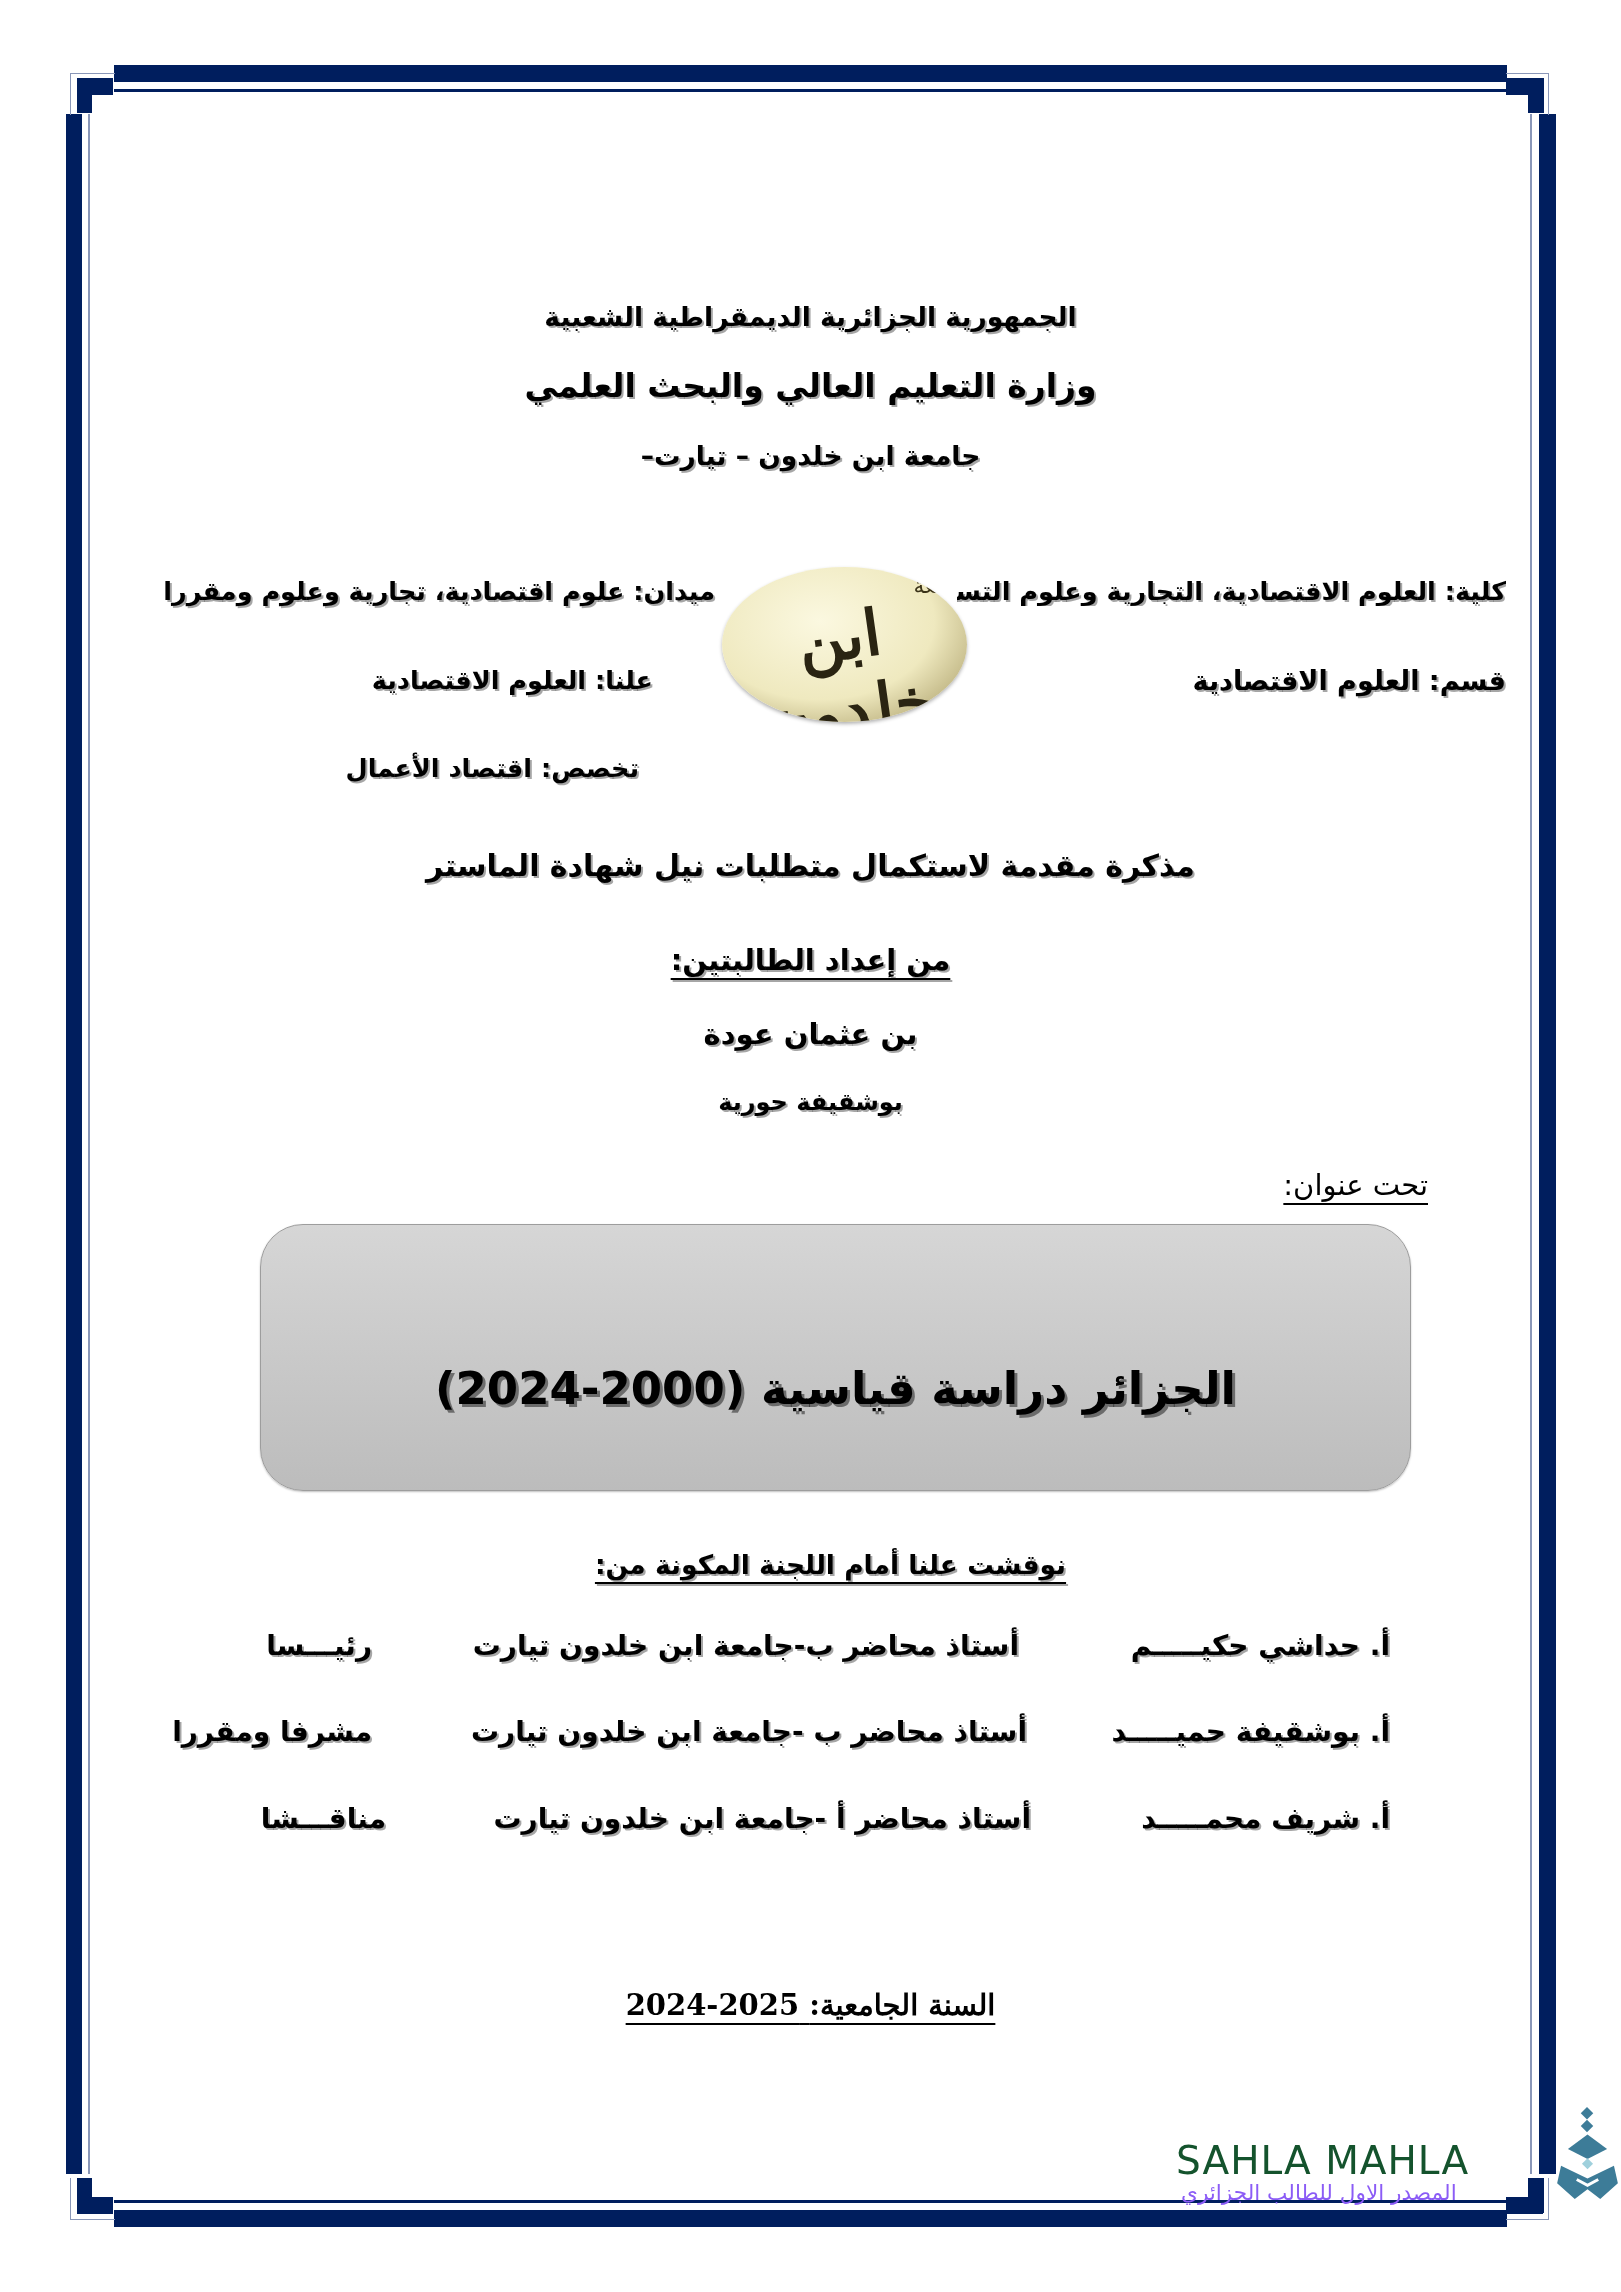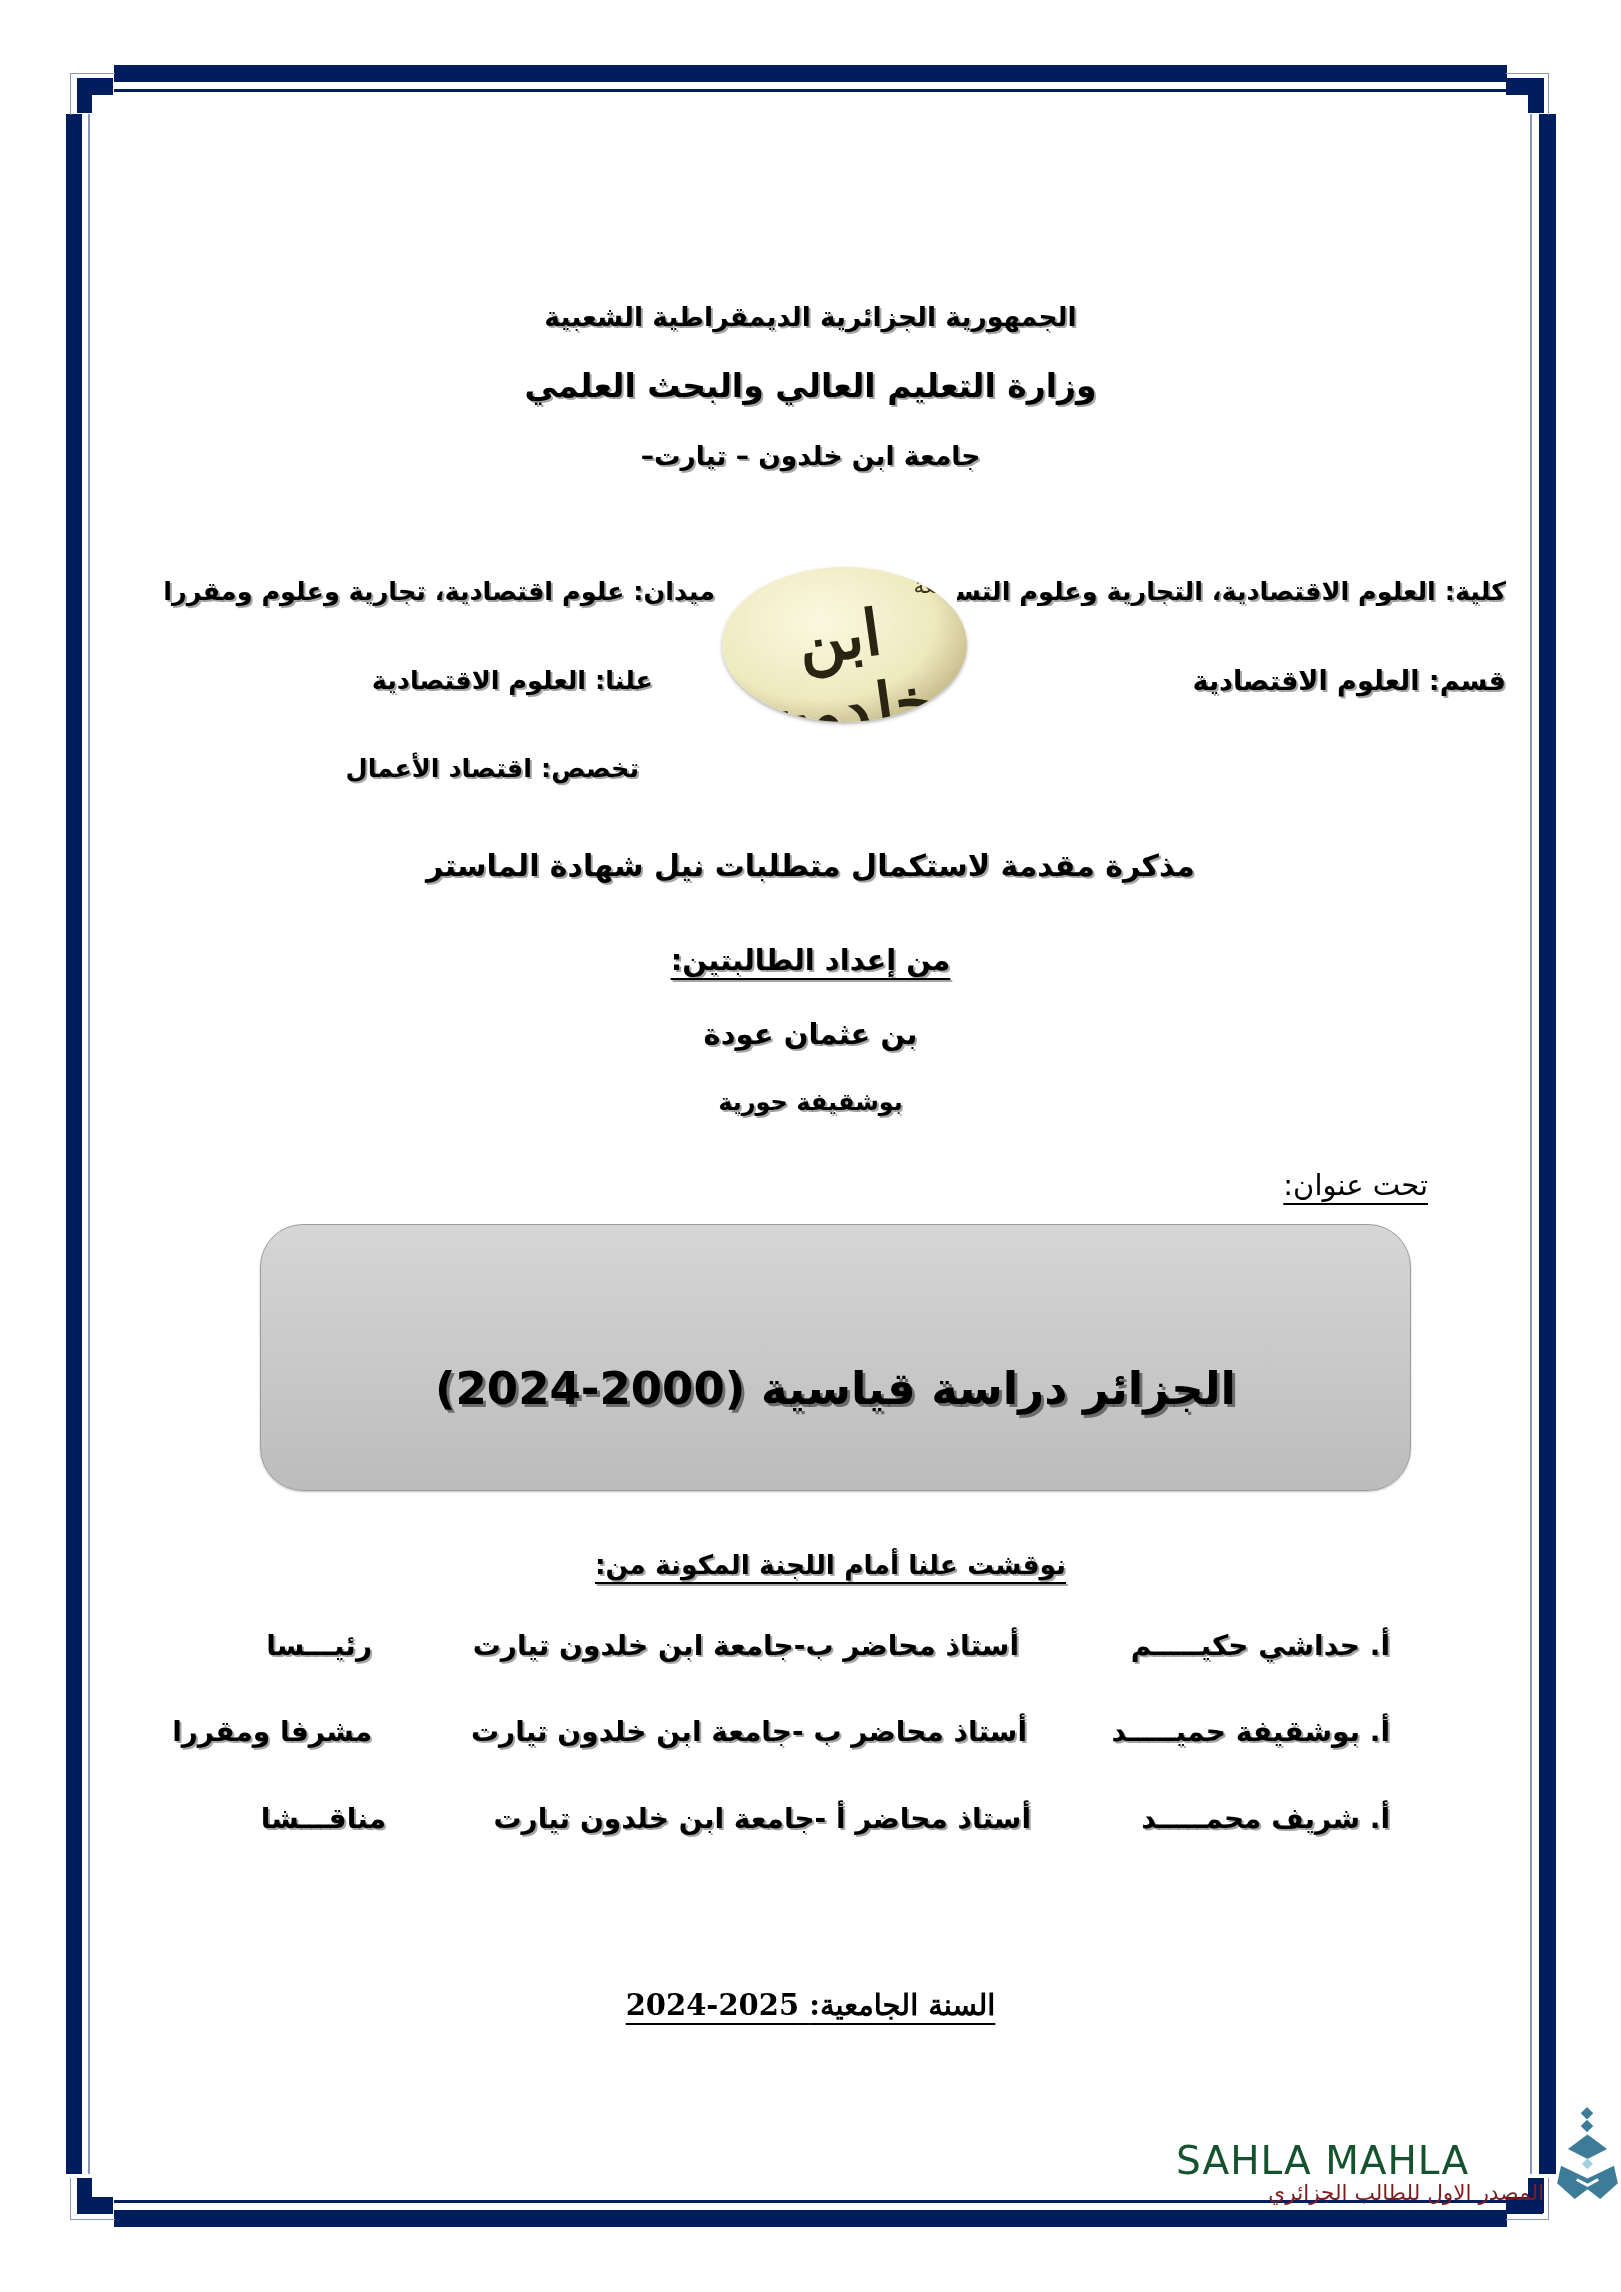--- a/index.html
+++ b/index.html
@@ -63,8 +63,8 @@
     white-space: nowrap;
   }
   .watermark-sub {
-    position: absolute; left: 1181px; top: 2180px; width: 363px; text-align: right;
-    font-family: "DejaVu Sans", sans-serif; font-size: 21.6px; color: #7f1d1d; direction: rtl;
+    position: absolute; left: 1181px; top: 2180px; width: 363px; text-align: left;
+    font-family: "DejaVu Sans", sans-serif; font-size: 21.6px; color: #8b5cf6; direction: rtl;
     white-space: nowrap;
   }
 </style>

